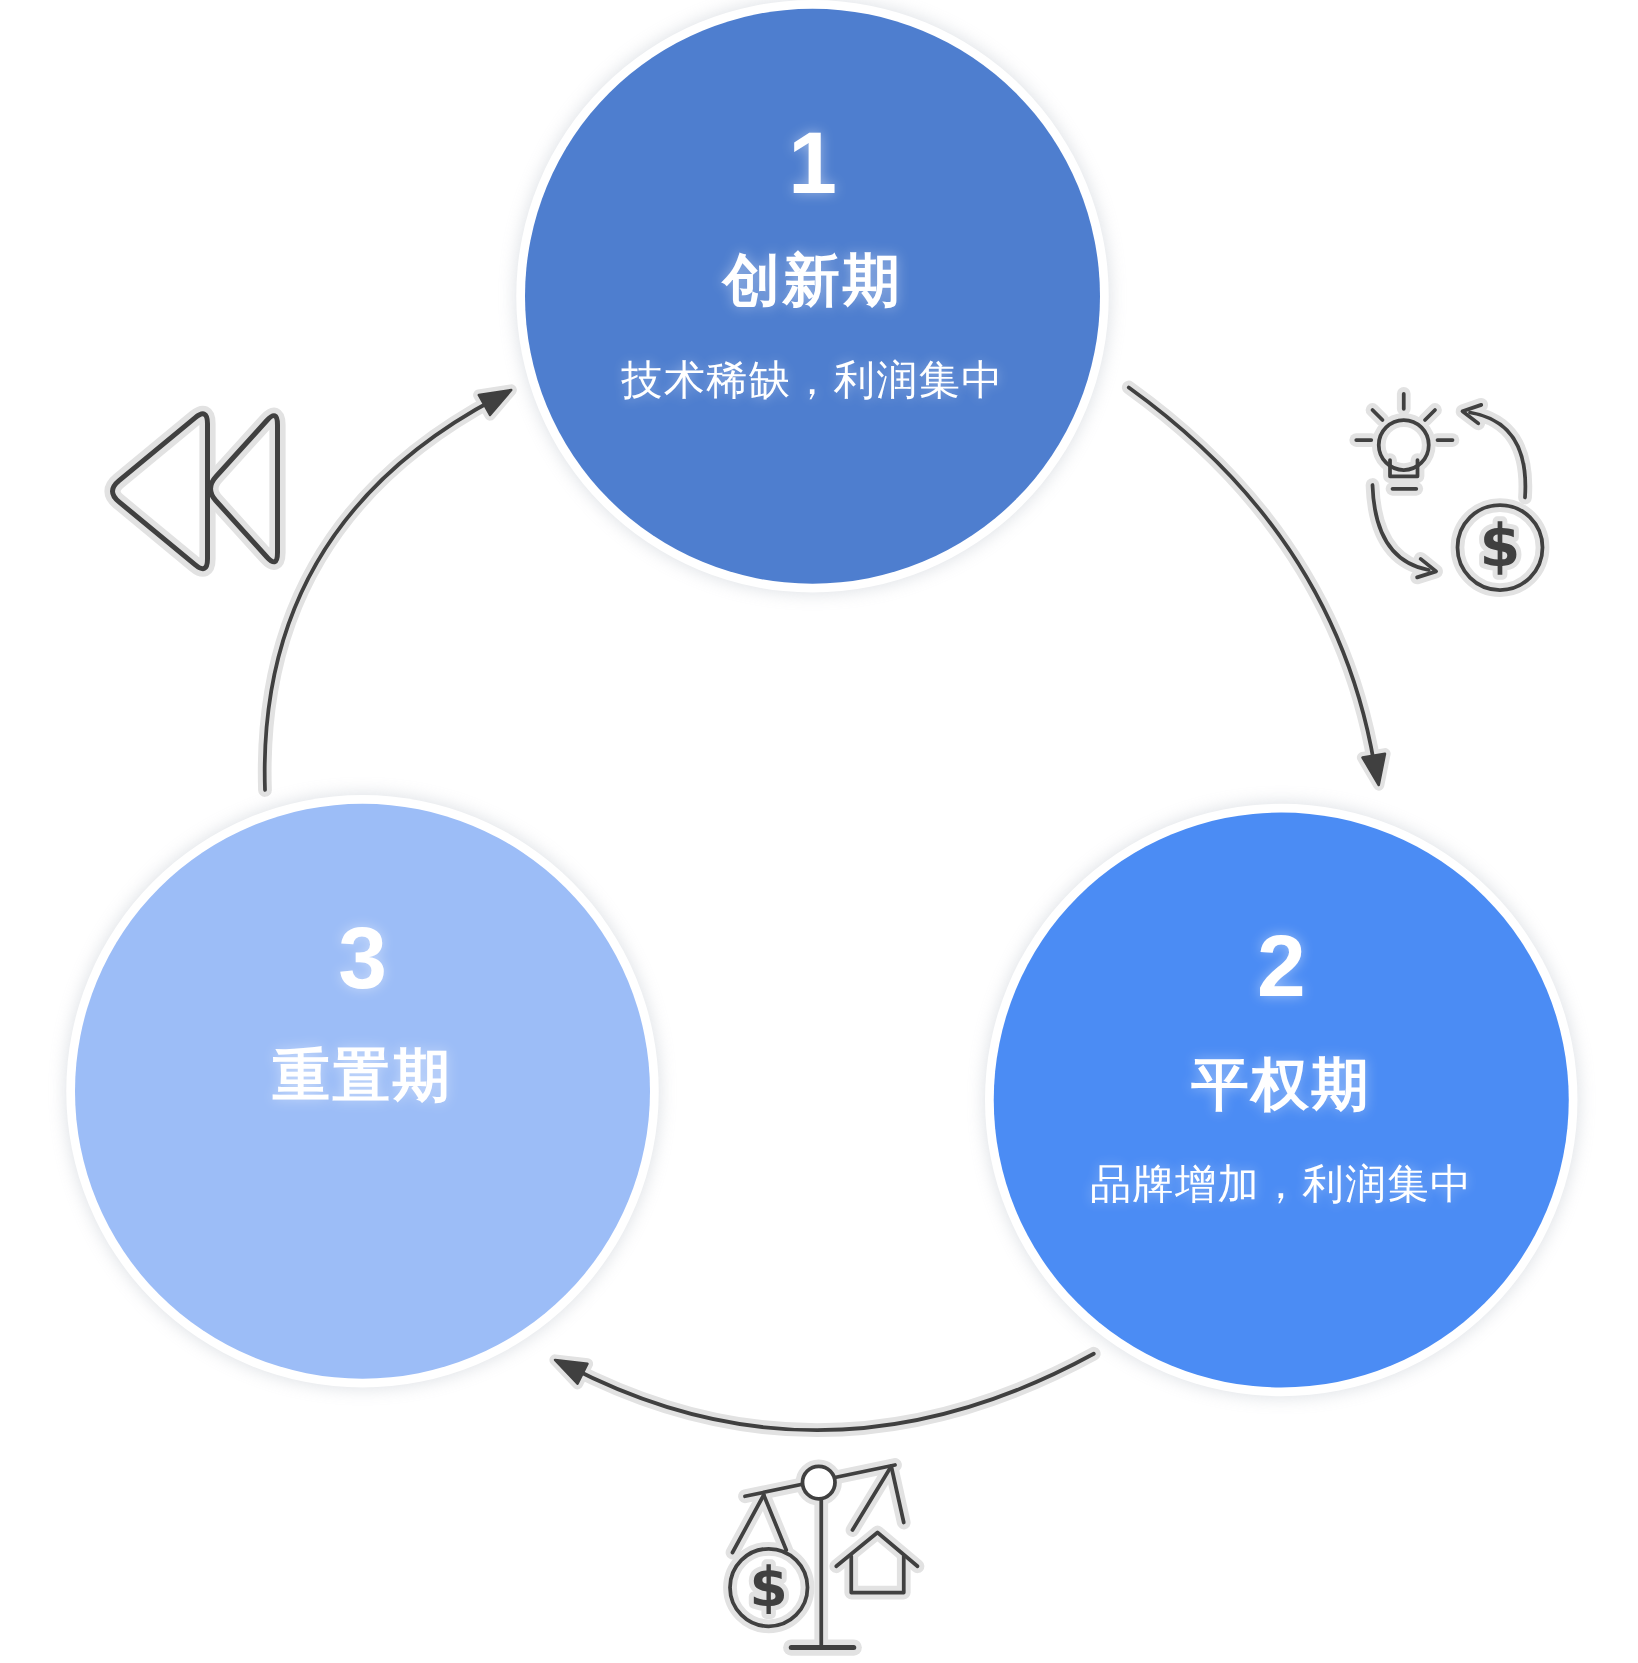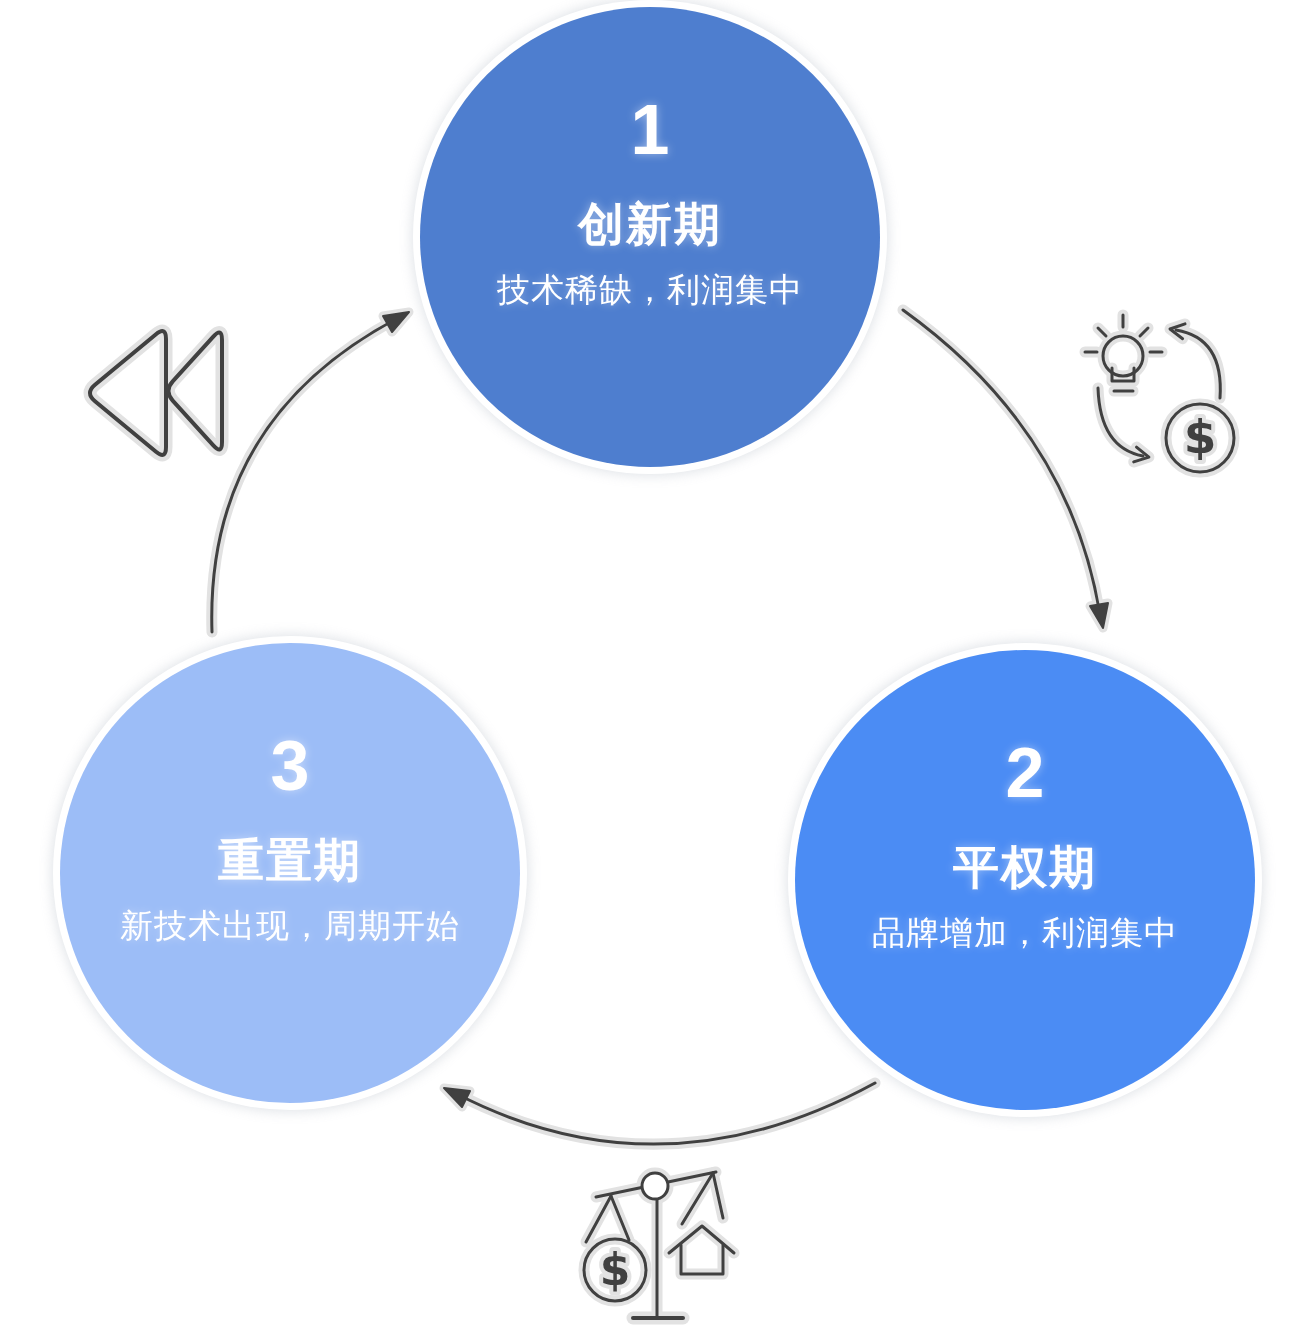--- a/index.html
+++ b/index.html
@@ -29,7 +29,7 @@
   }
   .stage-number{margin-top:88px;font-size:70px;font-weight:700;line-height:1;text-shadow:0 0 10px rgba(255,255,255,0.45);}
   .stage-title{margin-top:36px;font-size:46px;font-weight:700;line-height:1;letter-spacing:2px;text-shadow:0 0 10px rgba(255,255,255,0.45);}
-  .stage-subtitle{margin-top:26px;font-size:33px;font-weight:400;line-height:1;letter-spacing:1px;text-shadow:0 0 9px rgba(255,255,255,0.40);text-align:center;}
+  .stage-subtitle{margin-top:40px;font-size:33px;font-weight:400;line-height:1;letter-spacing:1px;text-shadow:0 0 9px rgba(255,255,255,0.40);text-align:center;}
   #stage1{left:420px;top:7px;}
   #stage2{left:795px;top:650px;}
   #stage3{left:60px;top:643px;}

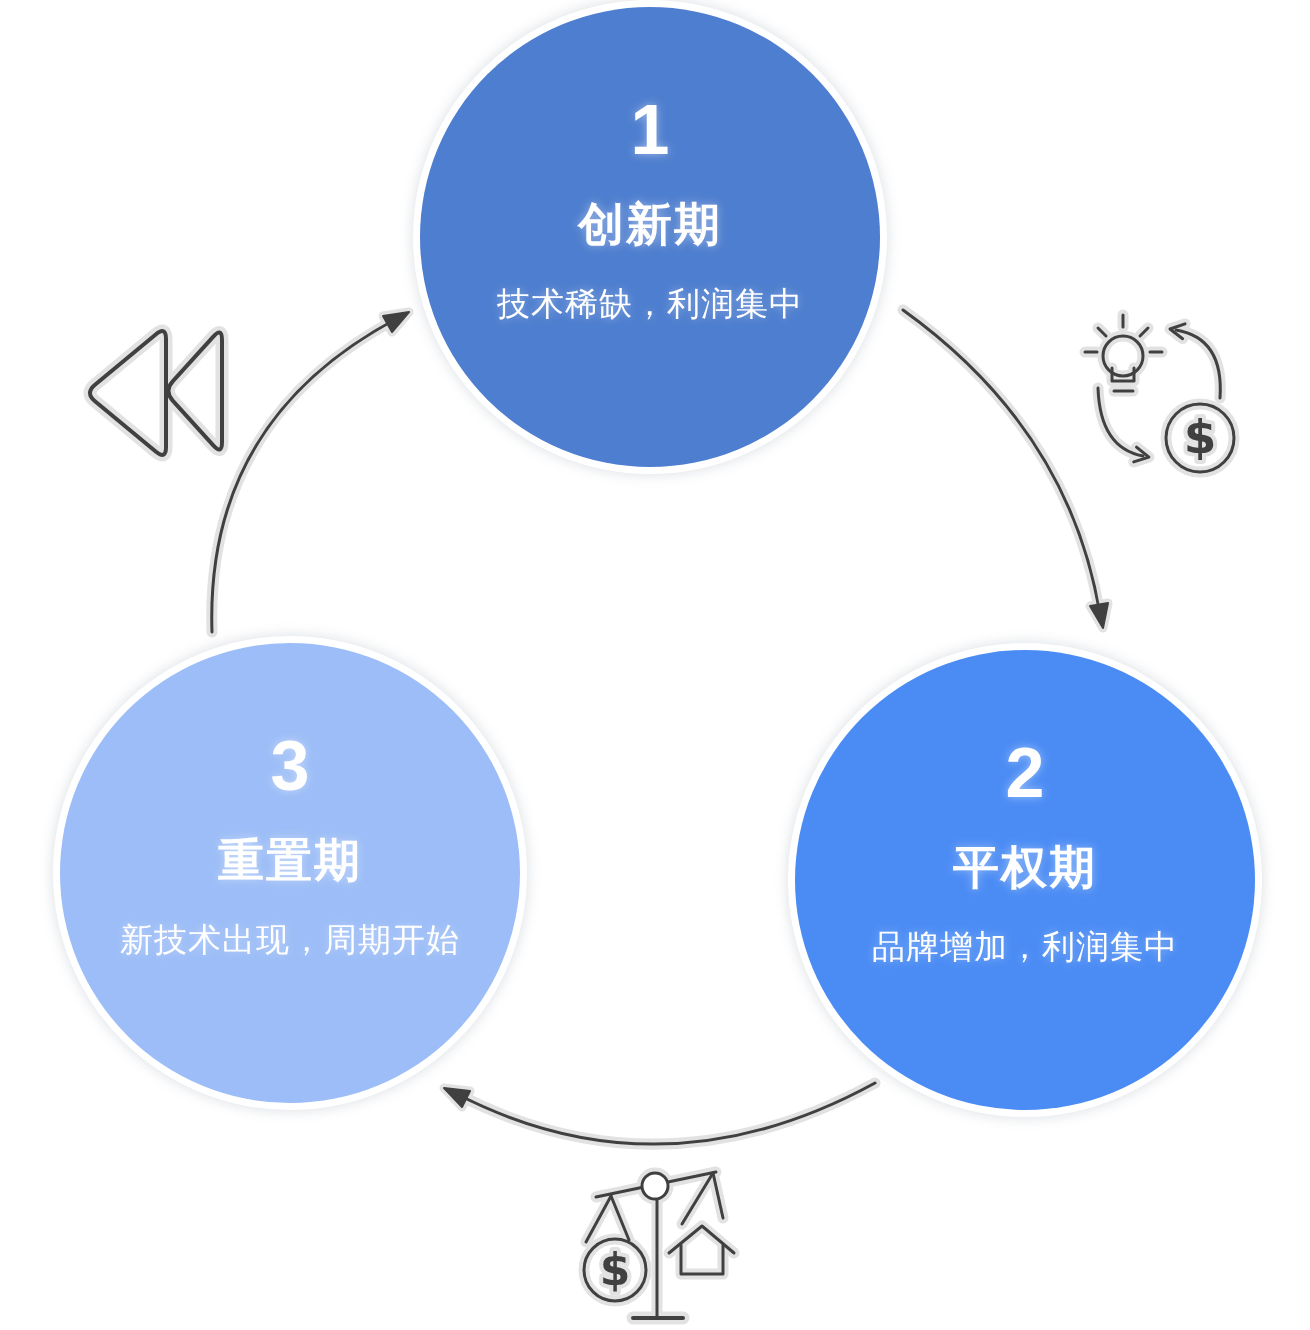--- a/index.html
+++ b/index.html
@@ -187,7 +187,6 @@
   <div class="stage" id="stage3" style="background: rgb(156, 189, 247);">
     <div class="stage-number">3</div>
     <div class="stage-title">重置期</div>
-    <div class="stage-subtitle">新技术出现，周期开始</div>
   </div>
 
 </div>

